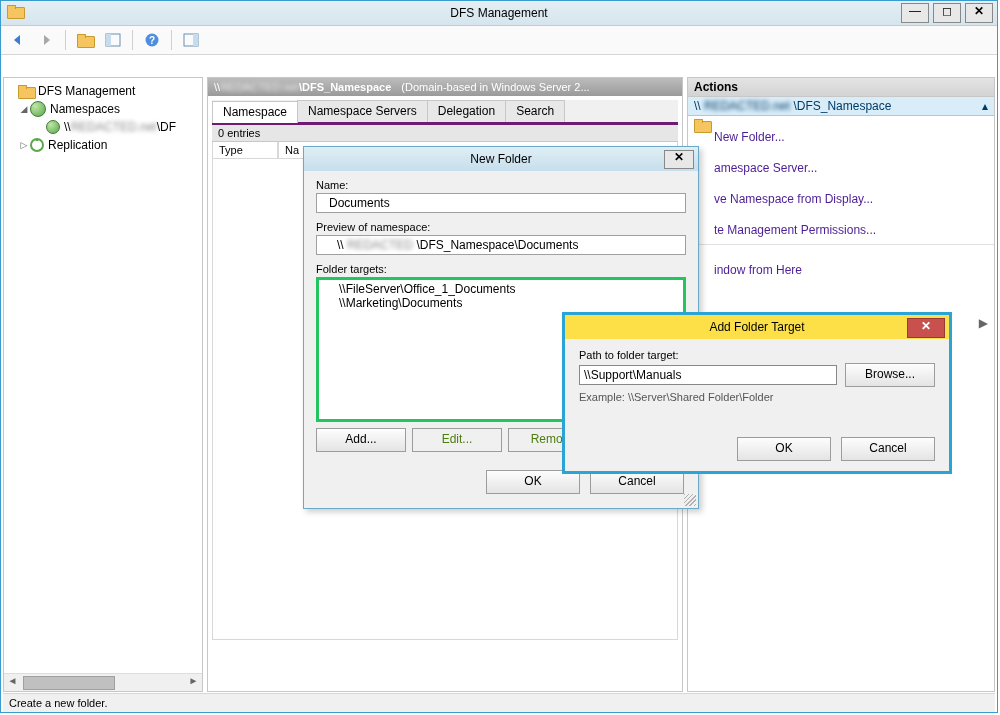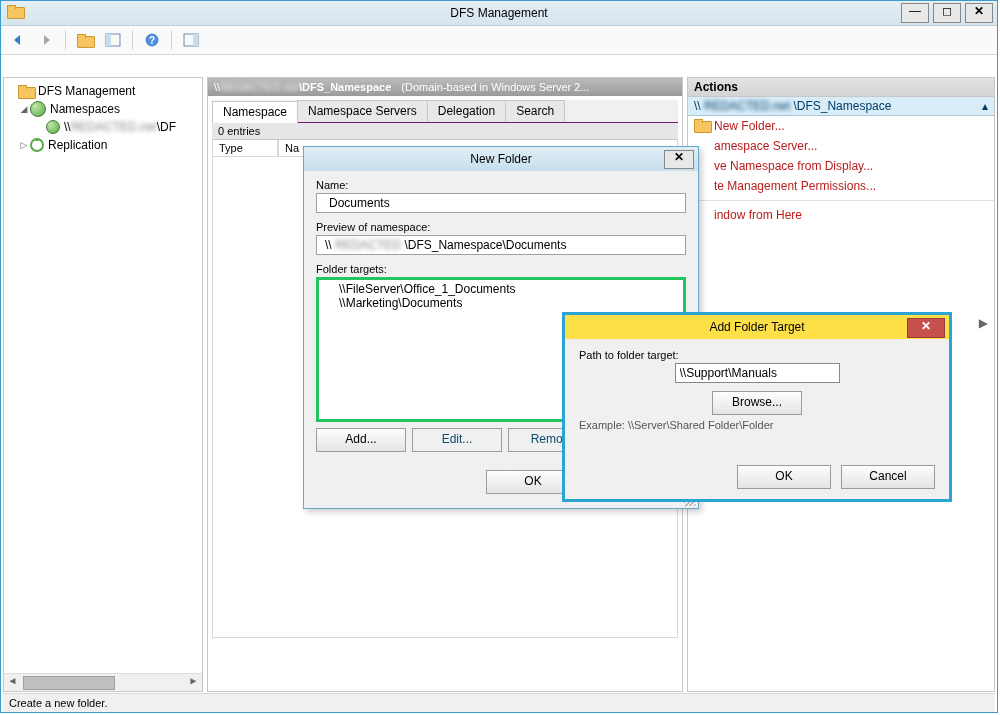--- a/index.html
+++ b/index.html
@@ -38,7 +38,7 @@
   
   .main-header { height:18px; background:linear-gradient(#bcbcbc,#9a9a9a); color:#fff; font-size:11px; display:flex; align-items:center; padding:0 6px; white-space:nowrap; overflow:hidden; }
   .main-header .blurred { filter:blur(2px); color:#eee; }
-  .tabrow { display:flex; background:#f0f0f0; border-bottom:1px solid #701a75; height:22px; }
+  .tabrow { display:flex; background:#f0f0f0; border-bottom:3px solid #701a75; height:22px; }
   .tab { border:1px solid #c7c7c7; border-bottom:none; padding:0 10px; line-height:20px; background:#e8e8e8; margin-right:-1px; cursor:default; }
   .tab.active { background:#fff; position:relative; top:1px; }
   .entries-bar { background:#e6e6e6; font-size:11px; padding:2px 6px; border-bottom:1px solid #c7c7c7; }

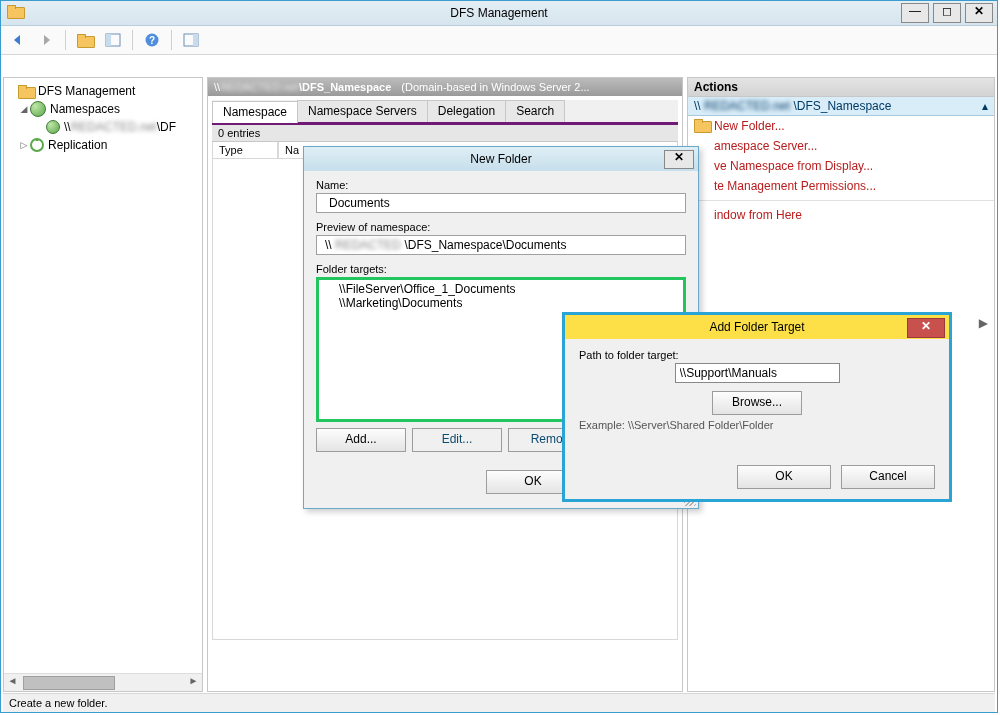--- a/index.html
+++ b/index.html
@@ -49,7 +49,7 @@
   .actions-sub { background:#d9edf9; border-bottom:1px solid #a8c9e0; padding:2px 6px; color:#003a66; position:relative; overflow:hidden; }
   .actions-sub .blurred { filter:blur(2px); }
   .actions-sub .collapse { position:absolute; right:6px; top:2px; color:#003a66; }
-  .action-item { padding:3px 6px 3px 26px; position:relative; cursor:default; color:#b91c1c; }
+  .action-item { padding:14px 6px 3px 26px; position:relative; cursor:default; color:#4c1d95; }
   .action-item .aicon { position:absolute; left:6px; top:3px; }
   .action-sep { border-top:1px solid #e0e0e0; margin:4px 0; }
   .action-arrow { position:absolute; right:6px; top:238px; color:#666; }

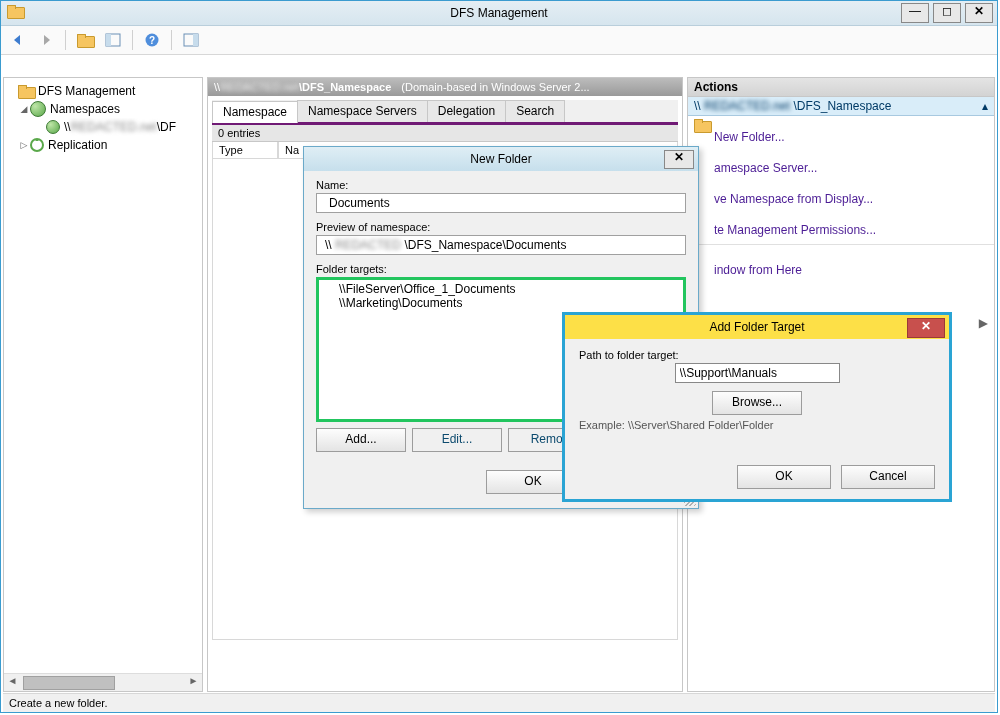--- a/index.html
+++ b/index.html
@@ -63,7 +63,7 @@
   .dialog-body { padding:8px 12px; }
   .fld-label { font-size:11px; margin-bottom:2px; }
   .fld-input { width:100%; border:1px solid #a0a0a0; padding:2px 12px; box-sizing:border-box; font-size:12px; background:#fff; height:20px; }
-  .fld-preview { background:#fff; border:1px solid #a0a0a0; padding:2px 8px; font-size:12px; height:20px; box-sizing:border-box; white-space:nowrap; overflow:hidden; }
+  .fld-preview { background:#fff; border:1px solid #a0a0a0; padding:2px 20px; font-size:12px; height:20px; box-sizing:border-box; white-space:nowrap; overflow:hidden; }
   .targets-box { border:3px solid #22c55e; background:#fff; height:135px; padding:2px 20px; font-size:12px; overflow:hidden; }
   .btnrow { display:flex; gap:6px; margin-top:6px; }
   .btn { min-width:72px; height:22px; border:1px solid #9c9c9c; background:linear-gradient(#fdfdfd,#e4e4e4); font-size:12px; text-align:center; line-height:20px; cursor:default; padding:0 8px; }

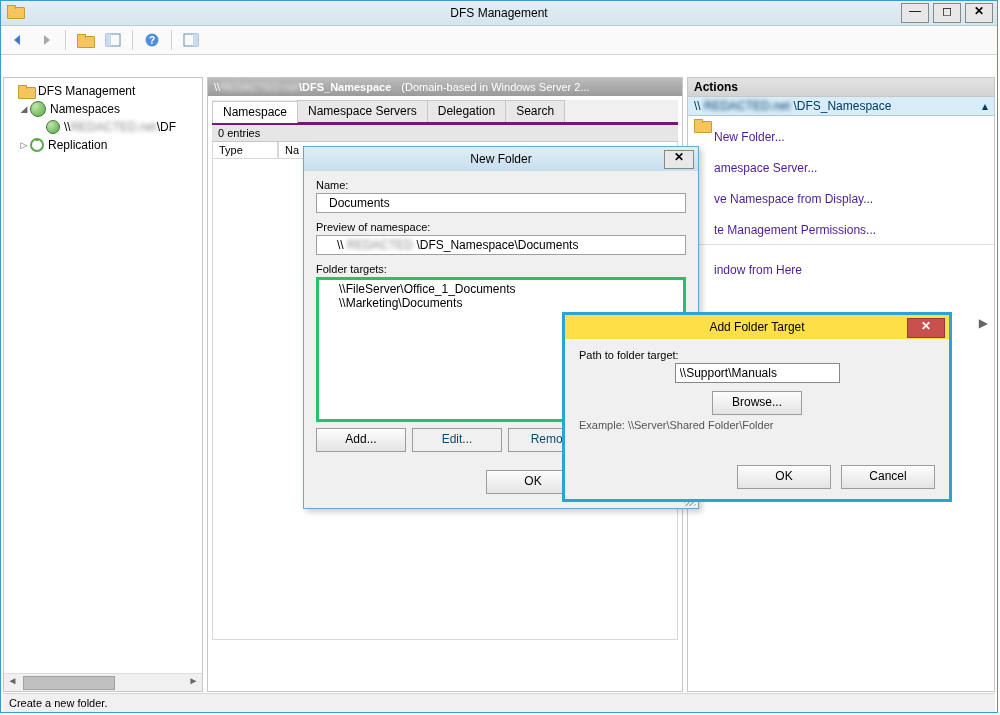--- a/index.html
+++ b/index.html
@@ -76,7 +76,7 @@
   .aft-title .t { text-align:center; line-height:24px; font-size:12px; }
   .aft-close { position:absolute; right:4px; top:3px; width:36px; height:18px; background:#c8504d; color:#fff; border:1px solid #9a3a38; text-align:center; font-weight:bold; line-height:15px; cursor:default; }
   .aft-body { padding:10px 14px; }
-  .aft-inrow { display:flex; gap:8px; align-items:center;flex-direction:column; }
+  .aft-inrow { display:flex; gap:8px; align-items:center; }
   .aft-input { flex:1; border:1px solid #888; background:#fff; height:20px; padding:2px 4px; font-size:12px; box-sizing:border-box; }
   .example { font-size:11px; color:#555; margin-top:4px; }
   

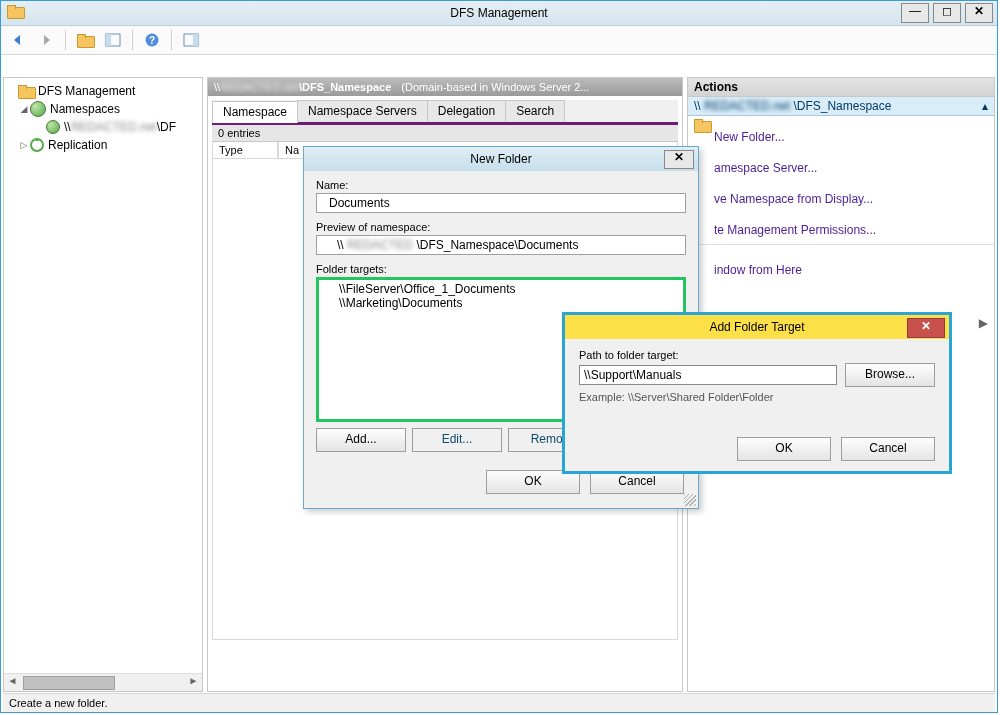--- a/index.html
+++ b/index.html
@@ -67,7 +67,7 @@
   .targets-box { border:3px solid #22c55e; background:#fff; height:135px; padding:2px 20px; font-size:12px; overflow:hidden; }
   .btnrow { display:flex; gap:6px; margin-top:6px; }
   .btn { min-width:72px; height:22px; border:1px solid #9c9c9c; background:linear-gradient(#fdfdfd,#e4e4e4); font-size:12px; text-align:center; line-height:20px; cursor:default; padding:0 8px; }
-  .btn.disabled { color:#0c4a6e; background:#f0f0f0; }
+  .btn.disabled { color:#4d7c0f; background:#f0f0f0; }
   .dialog .bottom-btns { display:flex; gap:10px; justify-content:flex-end; padding:10px 14px 14px; }
   .resize-grip { position:absolute; right:2px; bottom:2px; width:12px; height:12px; background:repeating-linear-gradient(135deg,#b0b0b0 0 1px,transparent 1px 3px); }
   

